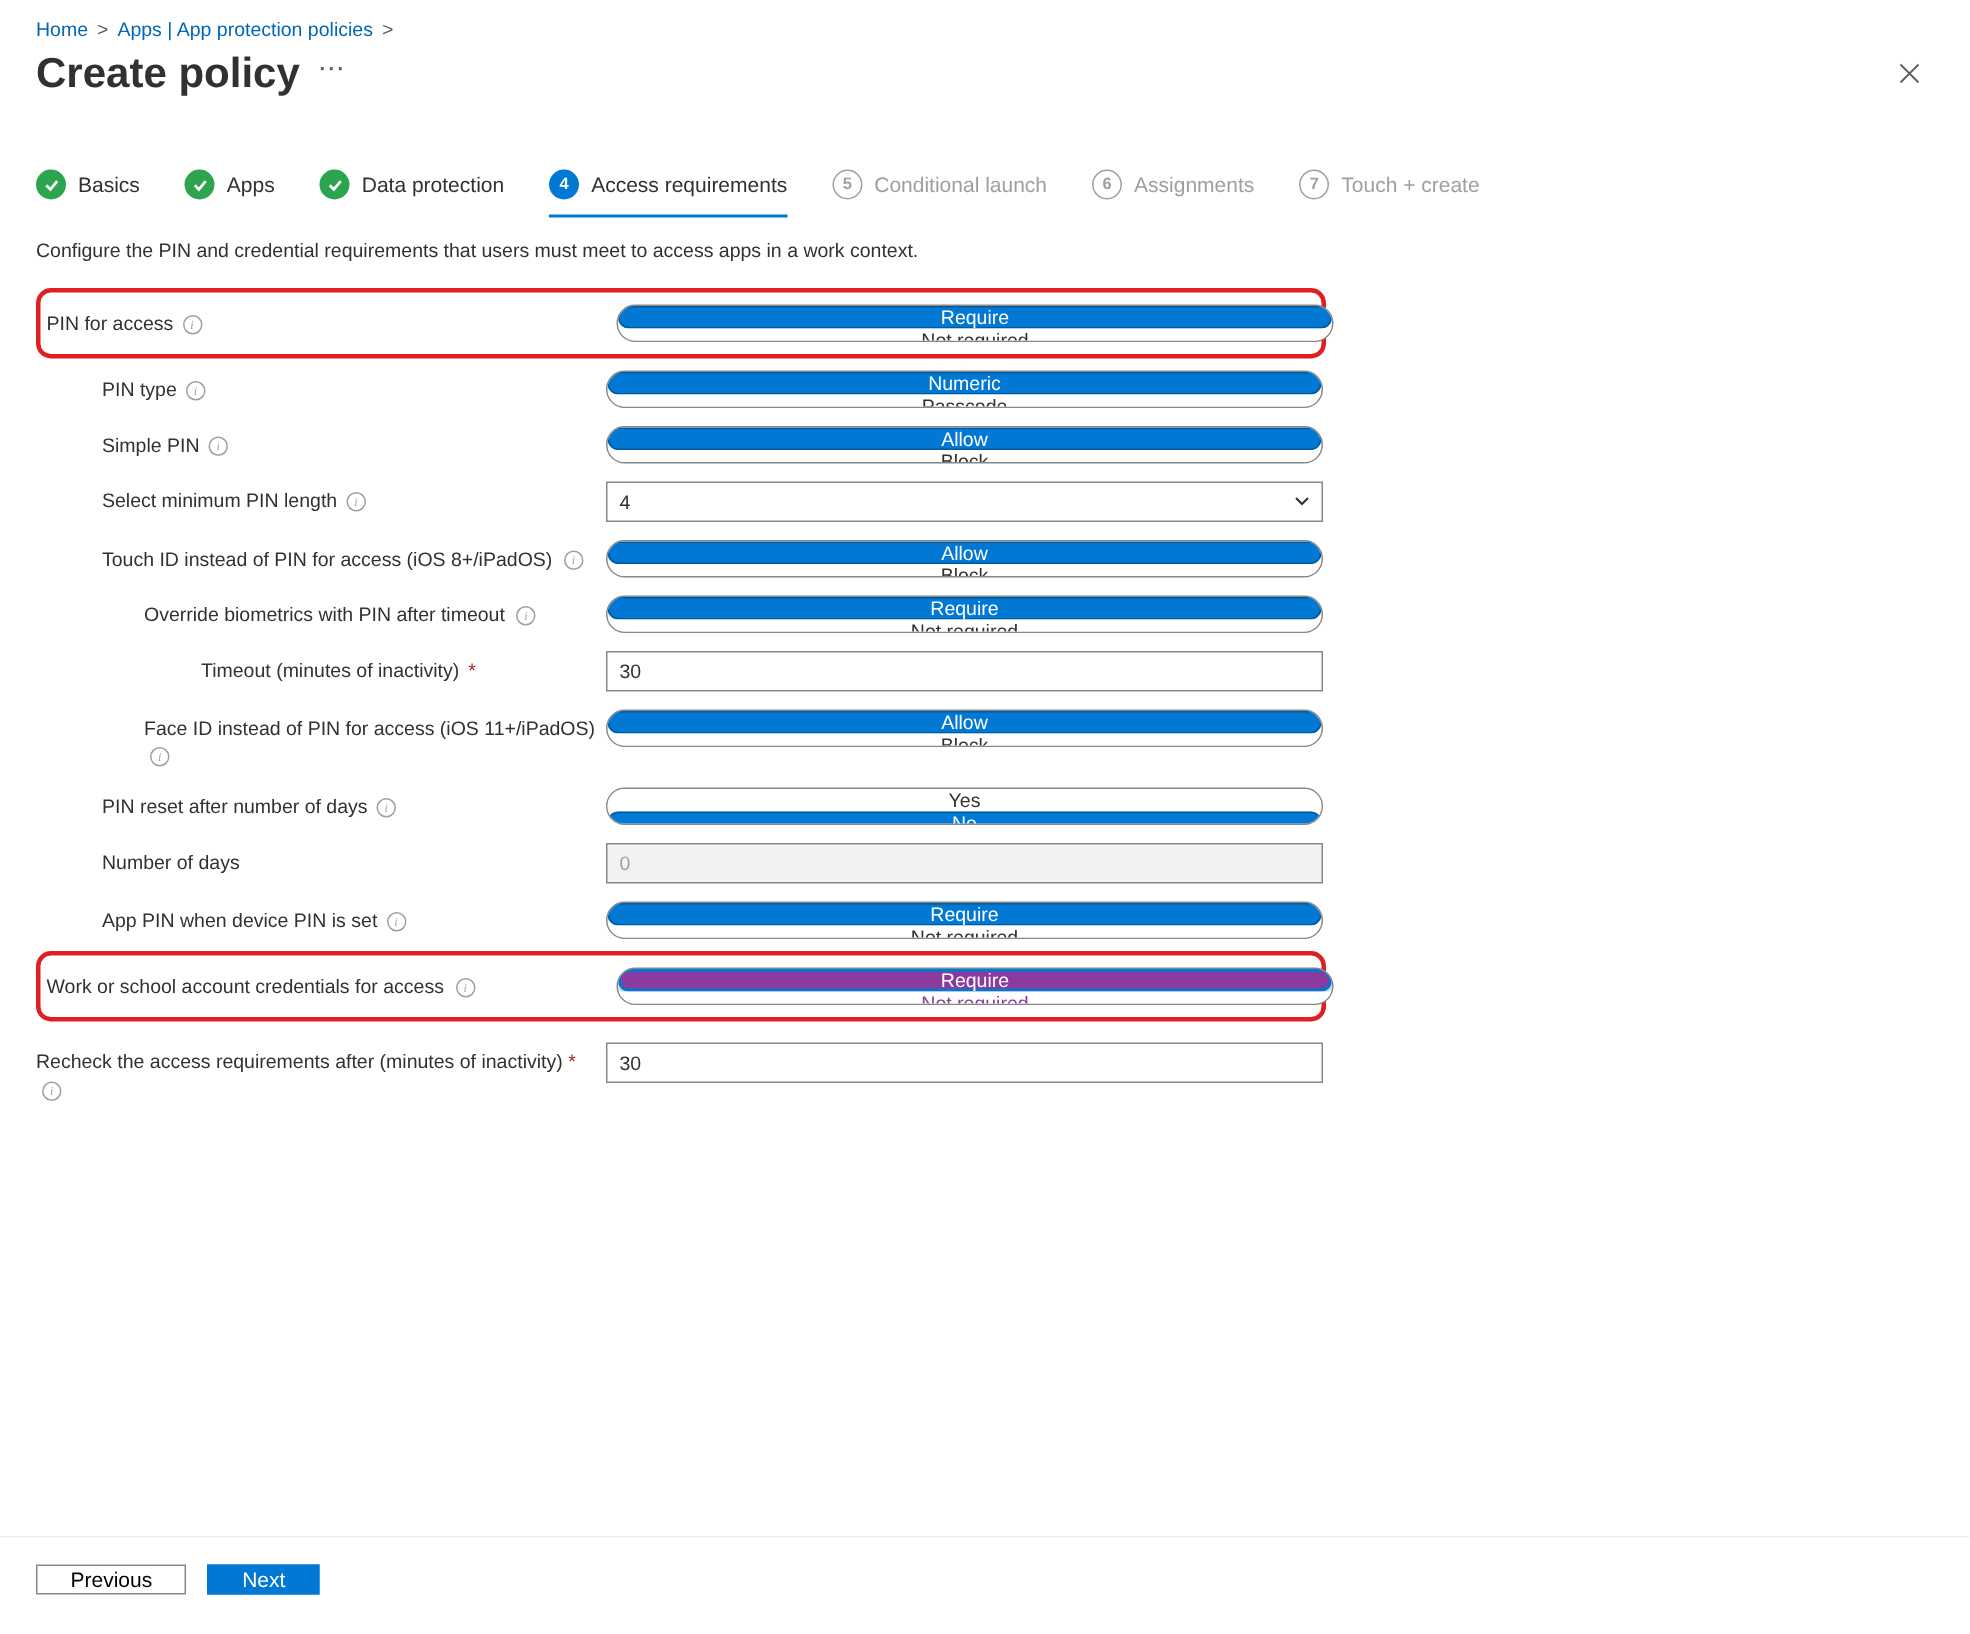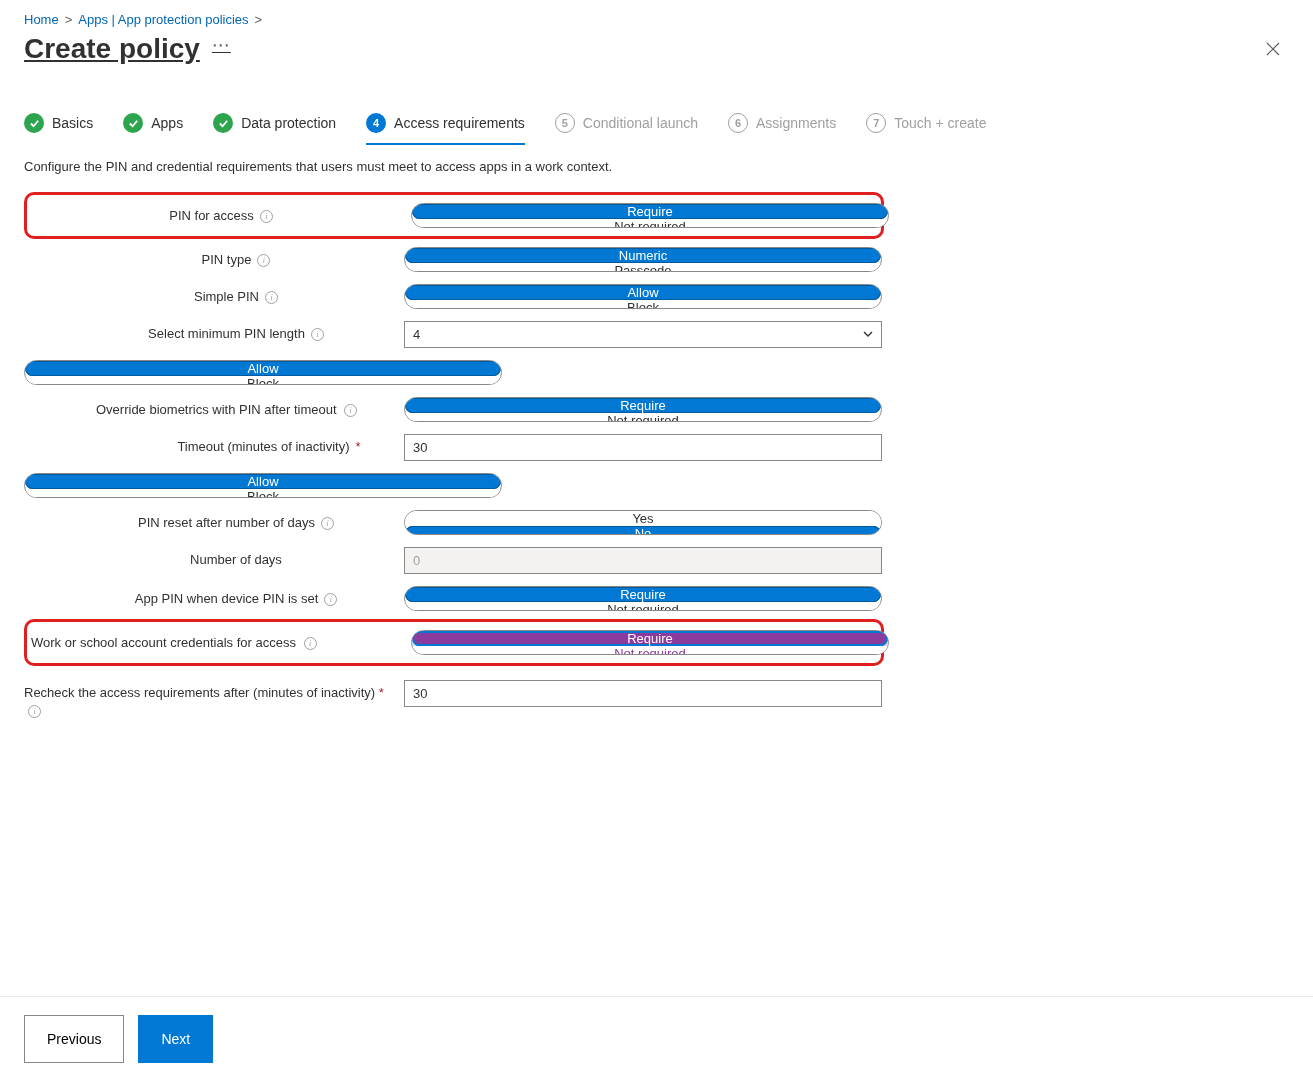--- a/index.html
+++ b/index.html
@@ -34,7 +34,7 @@
     justify-content: space-between;
     margin-bottom: 48px;
   }
-  .title-left { display: flex; align-items: center; gap: 12px; text-decoration: underline; }
+  .title-left { display: flex; align-items: center; gap: 12px; }
   .page-title { font-size: 28px; font-weight: 600; color: #323130; }
   .ellipsis-icon { color: #605e5c; font-size: 18px; letter-spacing: 1px; cursor: pointer; line-height: 1; position: relative; top: -4px; }
   .close-btn {

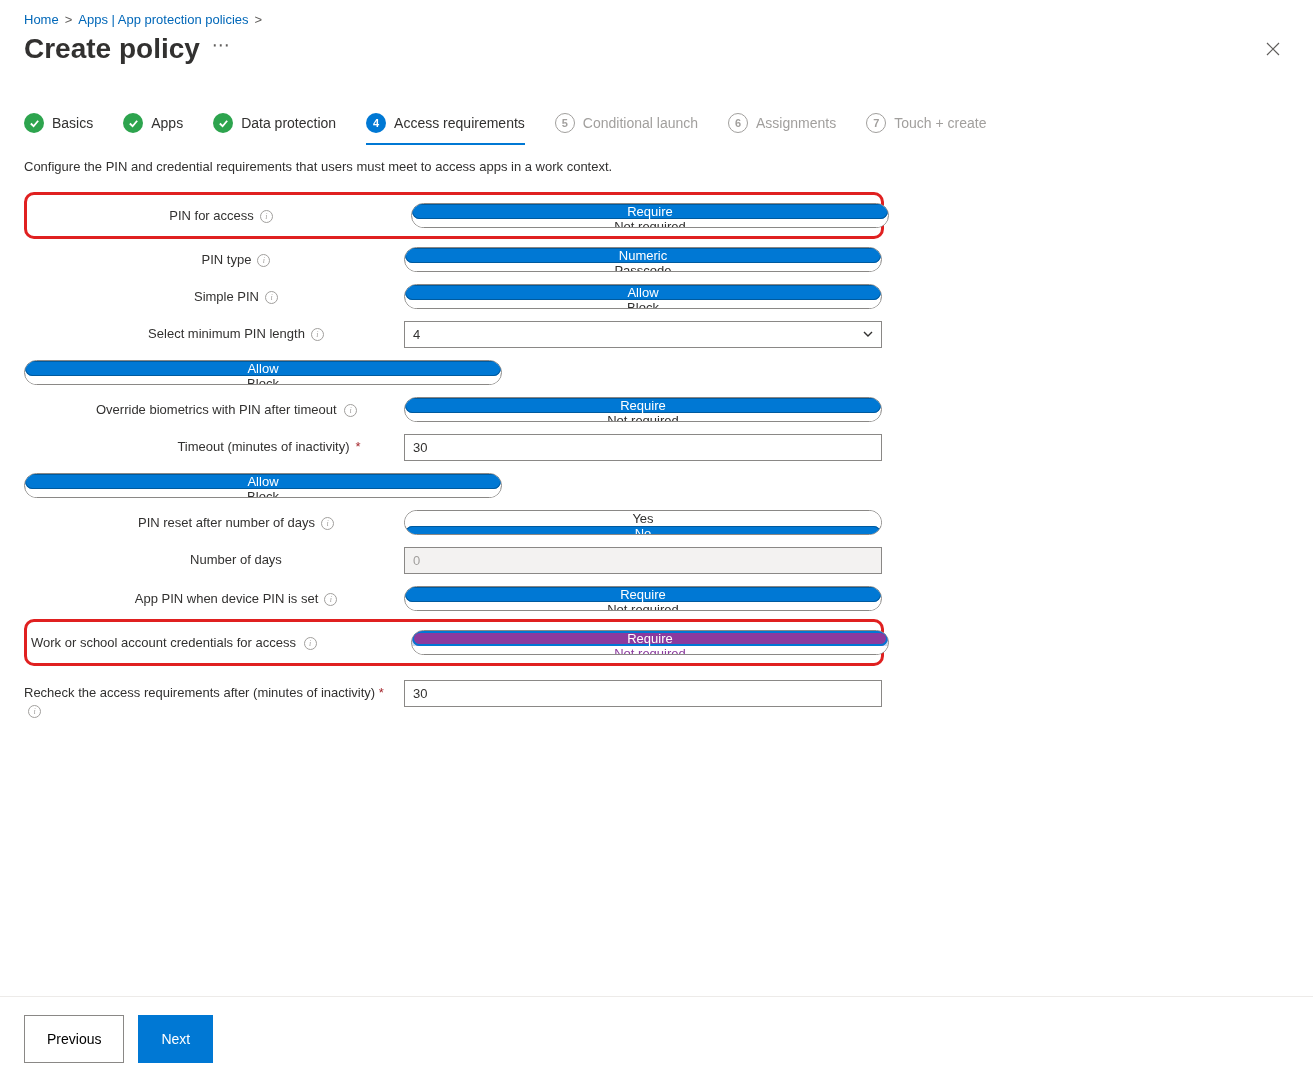--- a/index.html
+++ b/index.html
@@ -102,7 +102,6 @@
     color: #323130;
     line-height: 1.4;
     padding-top: 4px;
-    justify-content: center;
   }
   .req { color: #a4262c; }
   .form-control-col {

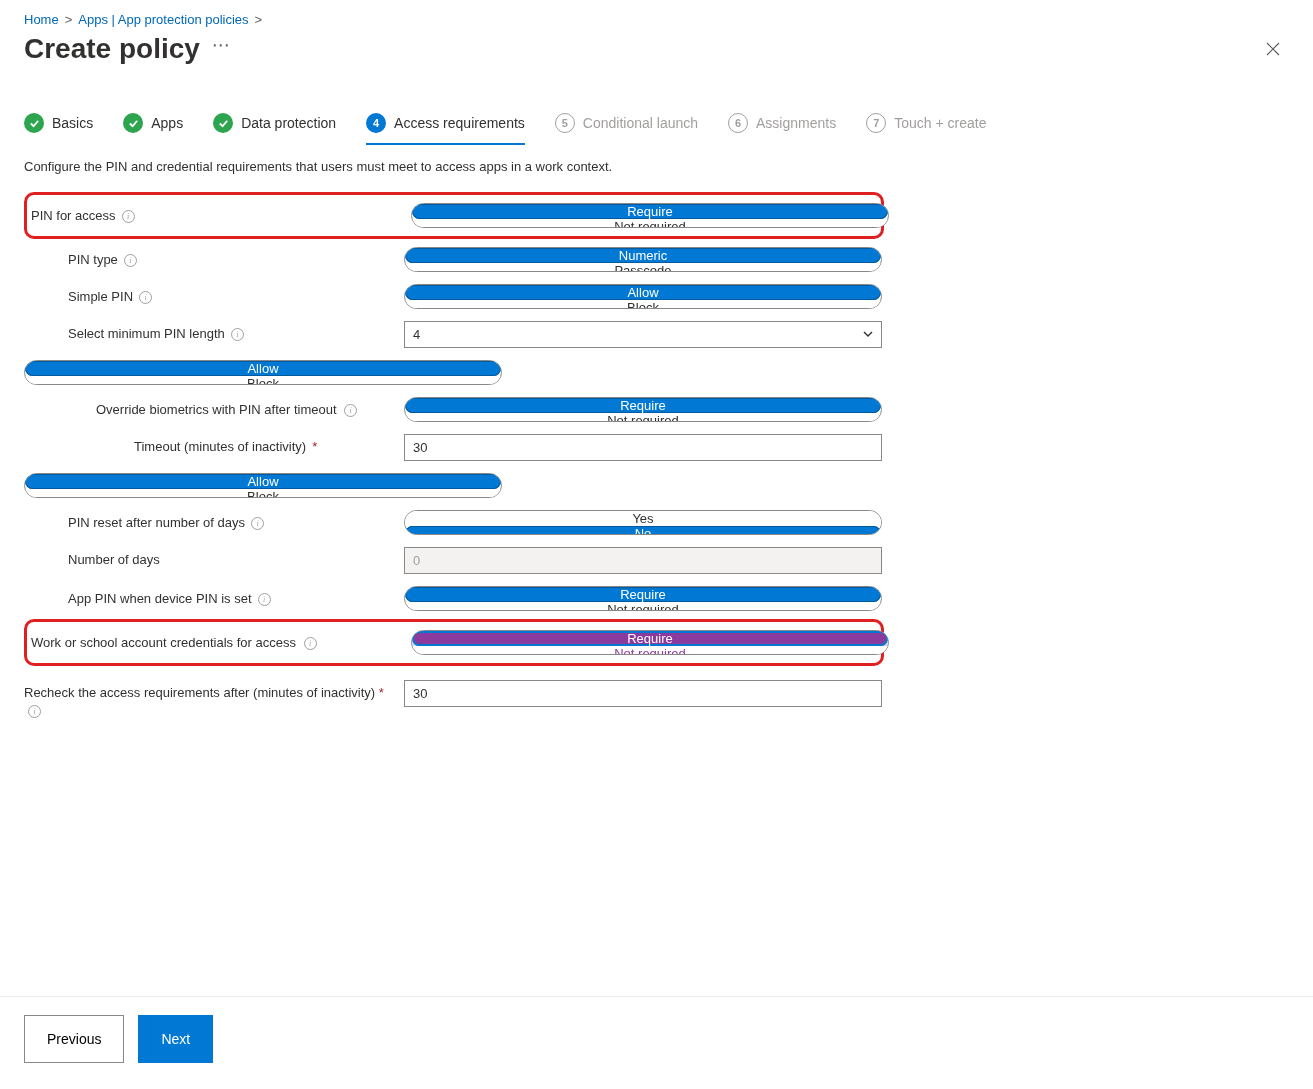--- a/index.html
+++ b/index.html
@@ -330,6 +330,10 @@
     </div>
 
     <div class="form-row">
+      <div class="form-label-col indent-1" style="display:block;">
+        <span>Touch ID instead of PIN for access (iOS 8+/iPadOS)</span>
+        <span class="info-icon" style="vertical-align:middle;margin-left:4px;">i</span>
+      </div>
       <div class="form-control-col">
         <div class="seg">
           <div class="opt sel">Allow</div>

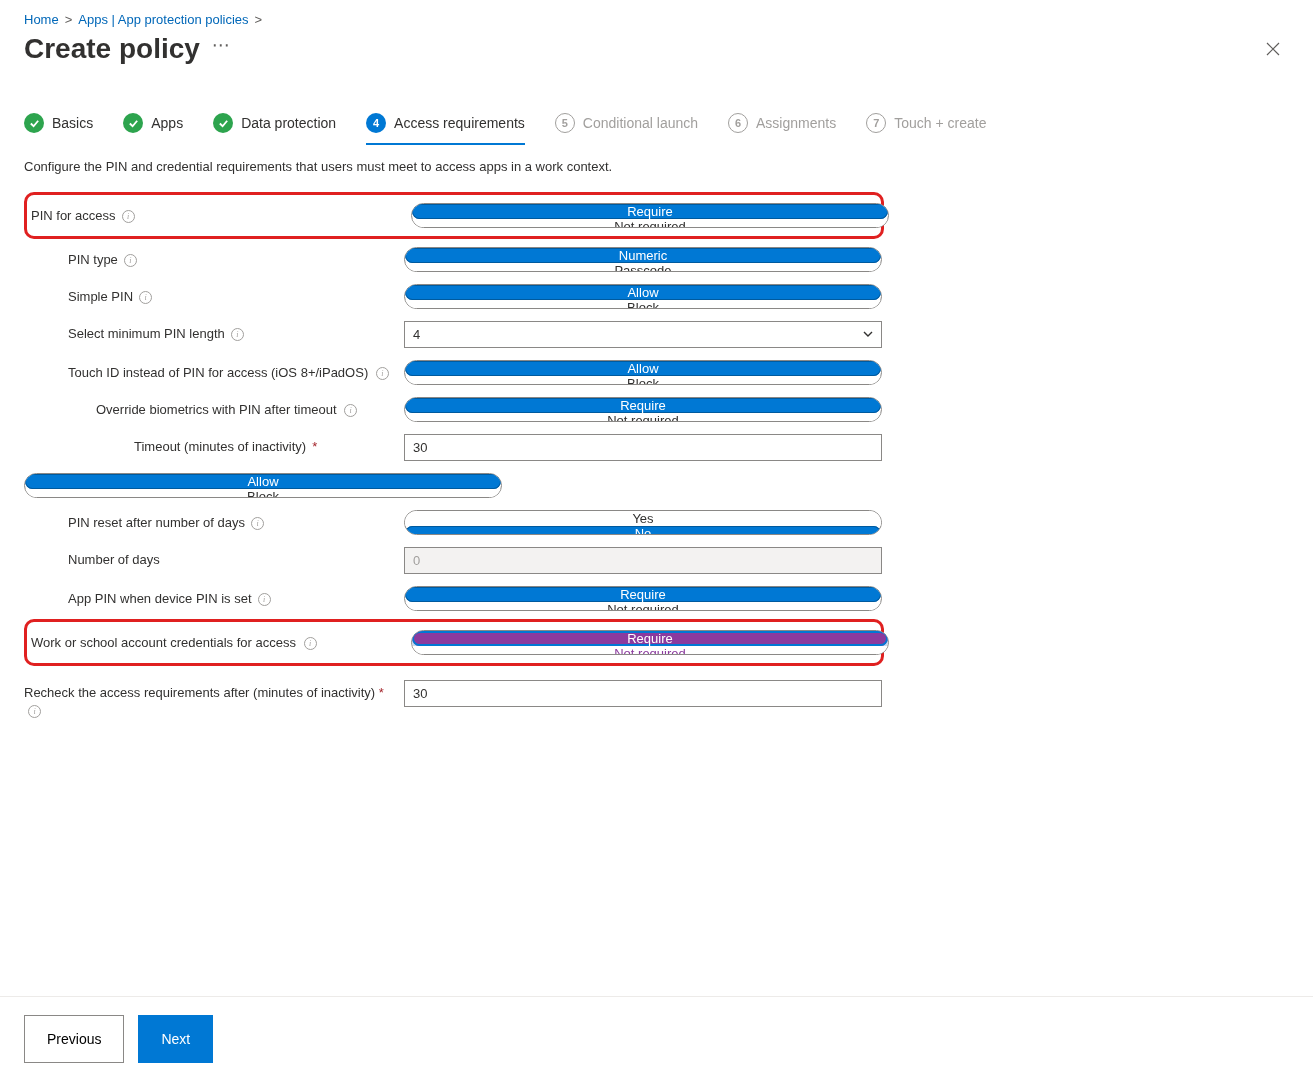--- a/index.html
+++ b/index.html
@@ -366,6 +366,10 @@
     </div>
 
     <div class="form-row">
+      <div class="form-label-col indent-2" style="display:block;">
+        <span>Face ID instead of PIN for access (iOS 11+/iPadOS)</span>
+        <span class="info-icon" style="vertical-align:middle;margin-left:4px;">i</span>
+      </div>
       <div class="form-control-col">
         <div class="seg">
           <div class="opt sel">Allow</div>

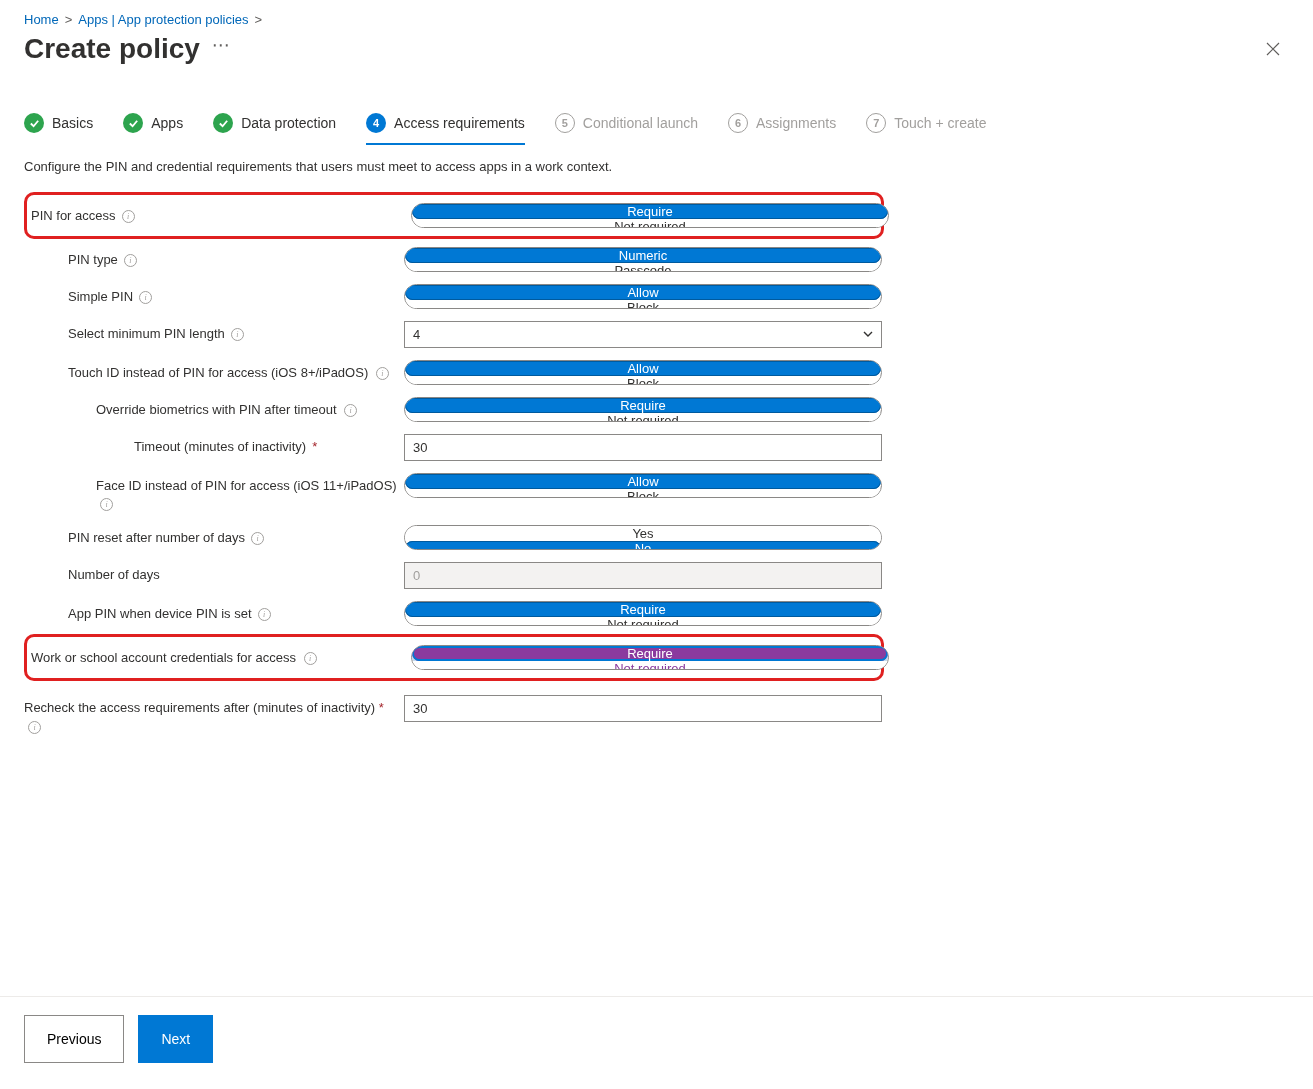--- a/index.html
+++ b/index.html
@@ -187,7 +187,7 @@
     gap: 14px;
   }
   .btn {
-    height: 48px;
+    height: 20px;
     padding: 0 22px;
     font-size: 14px;
     border: 1px solid #8a8886;

